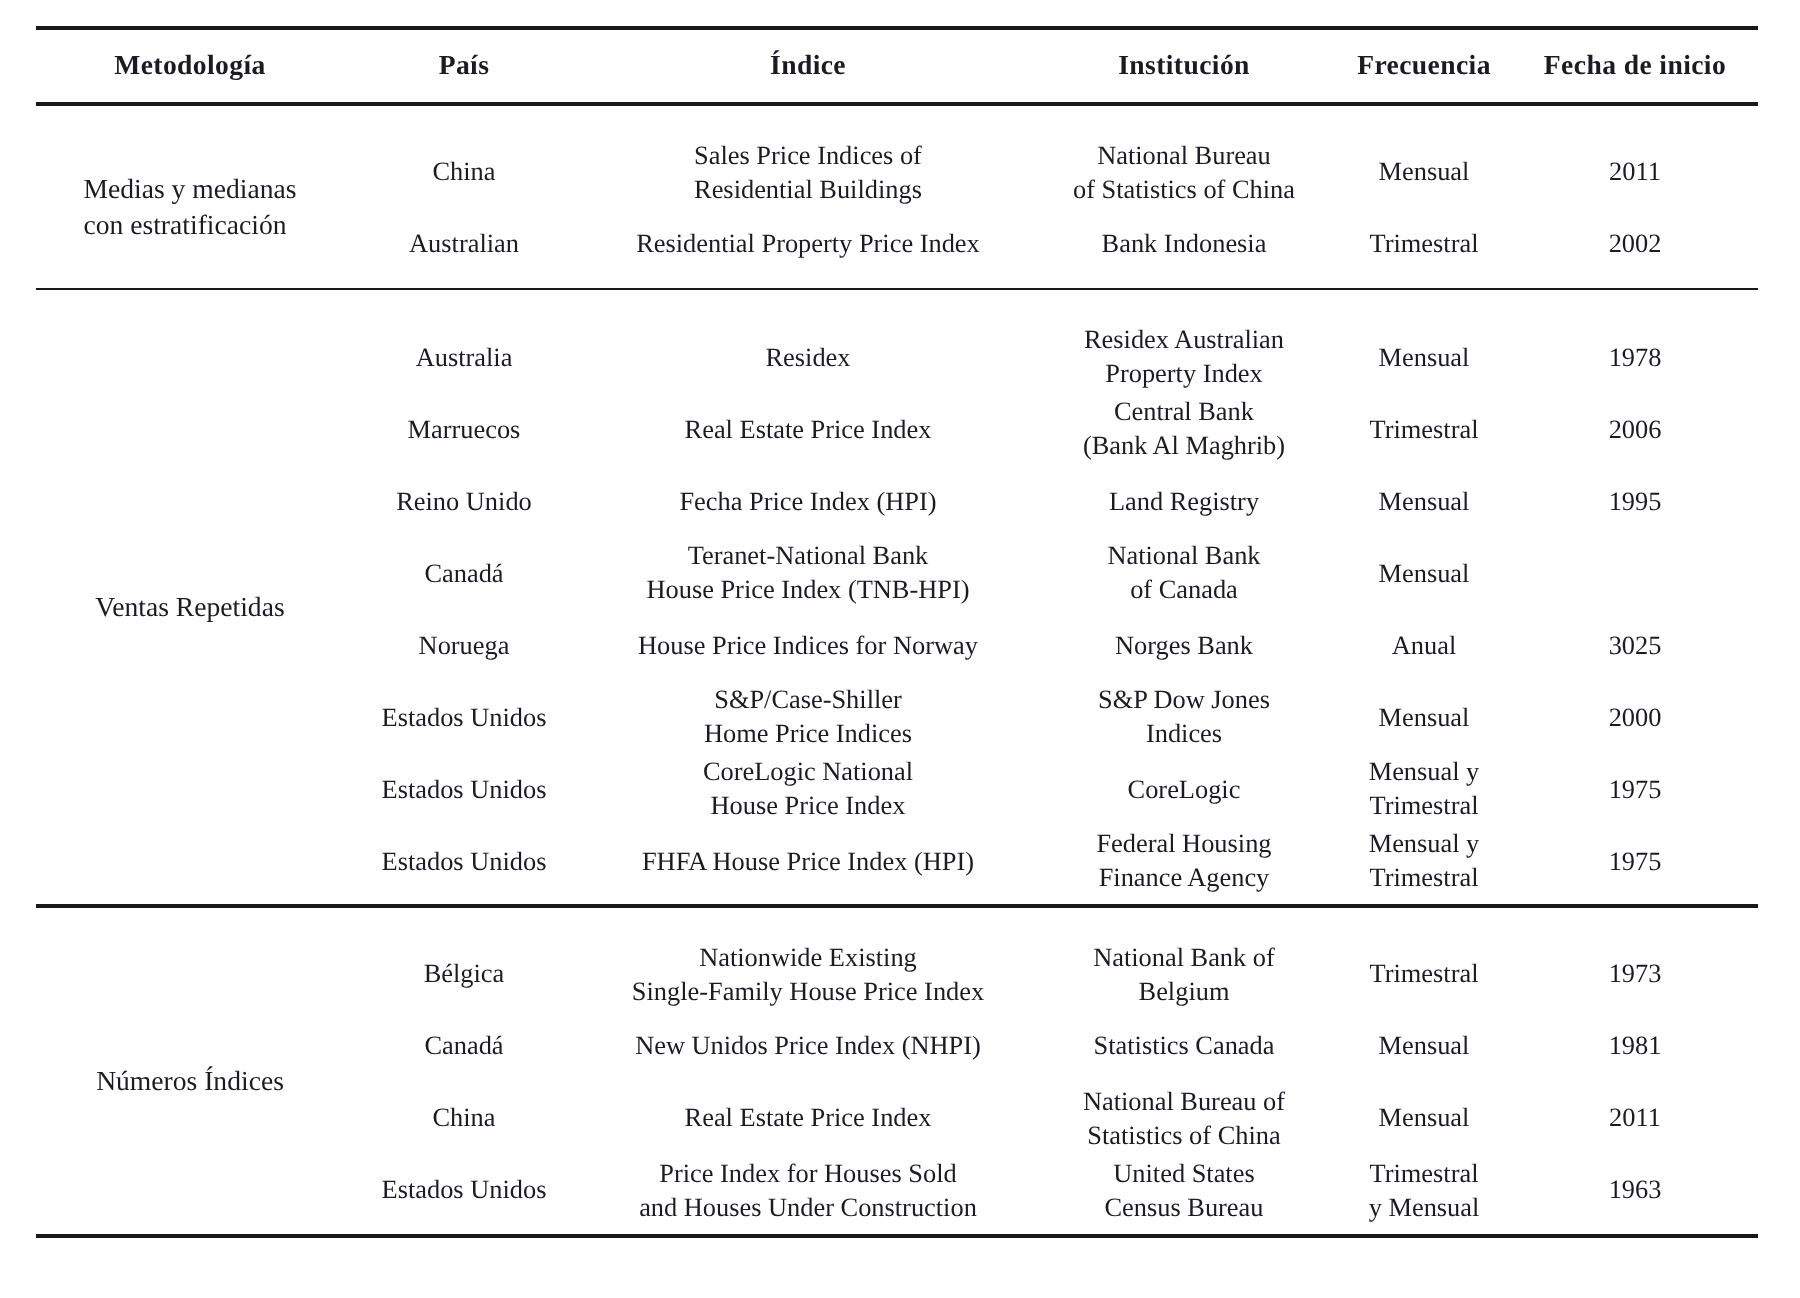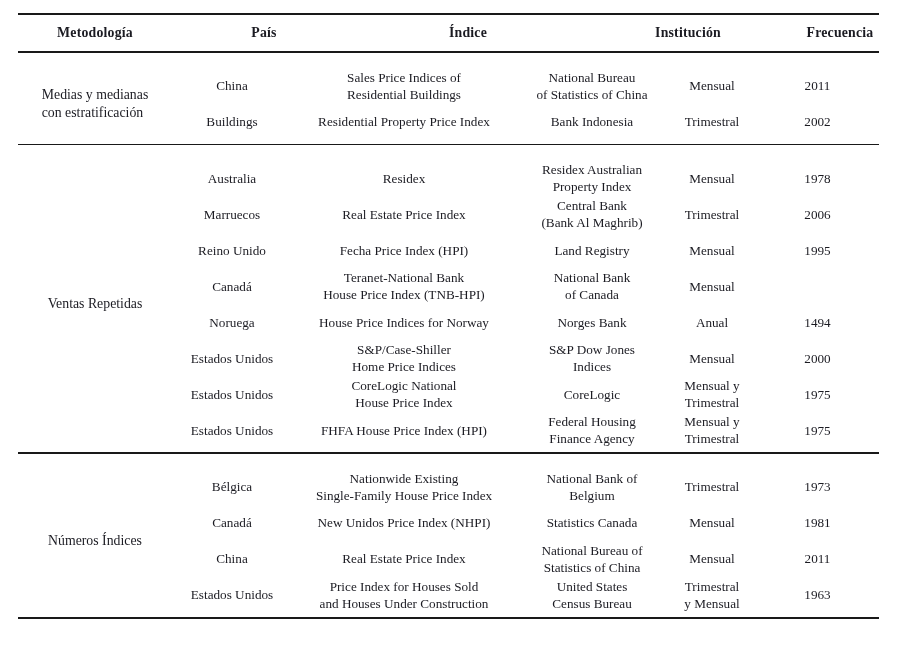--- a/index.html
+++ b/index.html
@@ -30,7 +30,6 @@
     grid-template-columns: 154px 120px 224px 152px 88px 123px;
     align-items: center;
     height: 36px;
-    gap: 32px;
   }
   .header-cell {
     text-align: center;

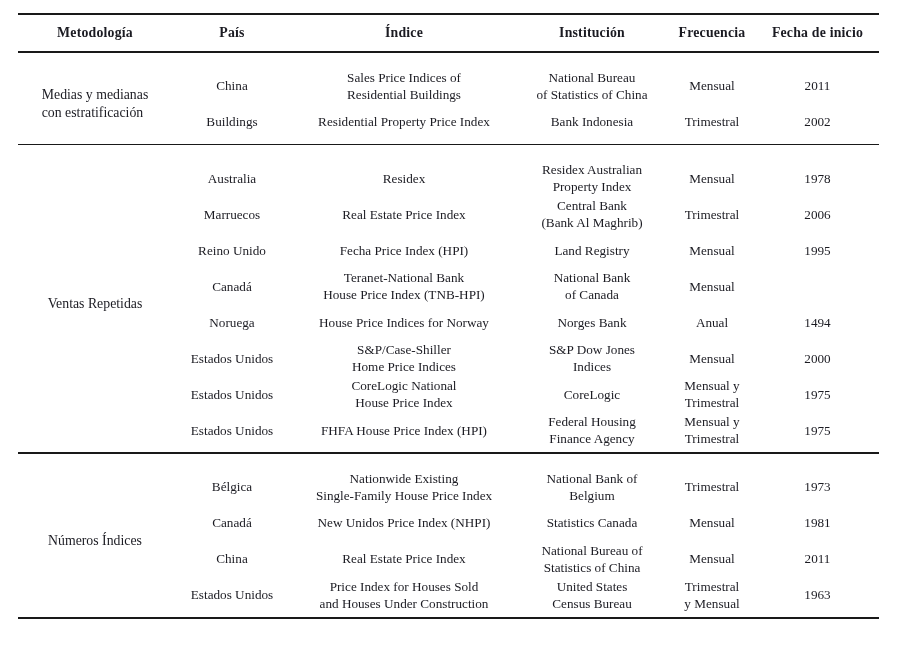--- a/index.html
+++ b/index.html
@@ -105,7 +105,7 @@
             <div class="cell col-fecha">2011</div>
           </div>
           <div class="data-row">
-            <div class="cell col-pais">Buildings</div>
+            <div class="cell col-pais">Australian</div>
             <div class="cell col-indice">Residential Property Price Index</div>
             <div class="cell col-institucion">Bank Indonesia</div>
             <div class="cell col-frecuencia">Trimestral</div>

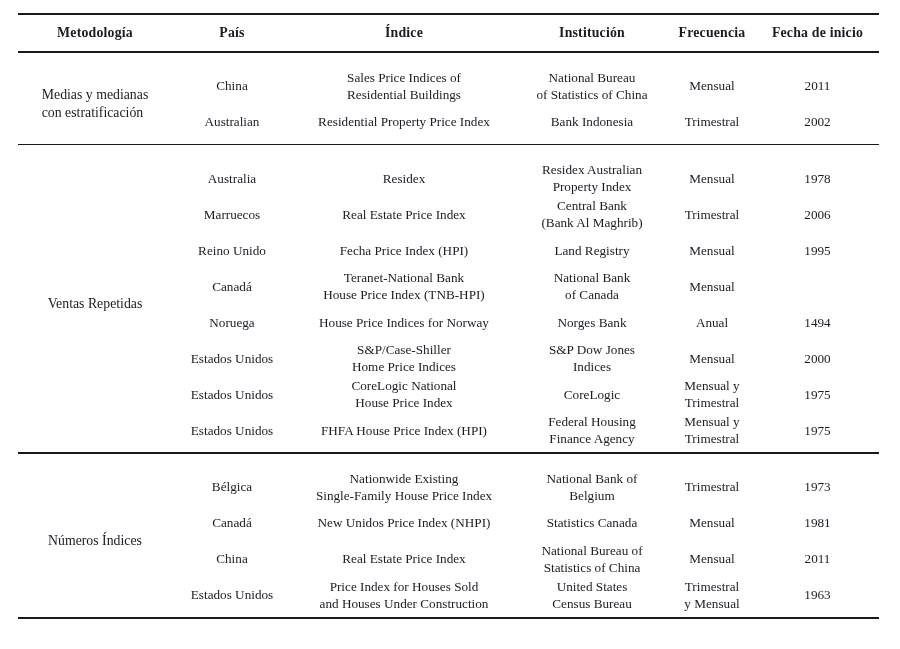--- a/index.html
+++ b/index.html
@@ -152,7 +152,7 @@
             <div class="cell col-indice">House Price Indices for Norway</div>
             <div class="cell col-institucion">Norges Bank</div>
             <div class="cell col-frecuencia">Anual</div>
-            <div class="cell col-fecha">1494</div>
+            <div class="cell col-fecha">3025</div>
           </div>
           <div class="data-row">
             <div class="cell col-pais">Estados Unidos</div>

